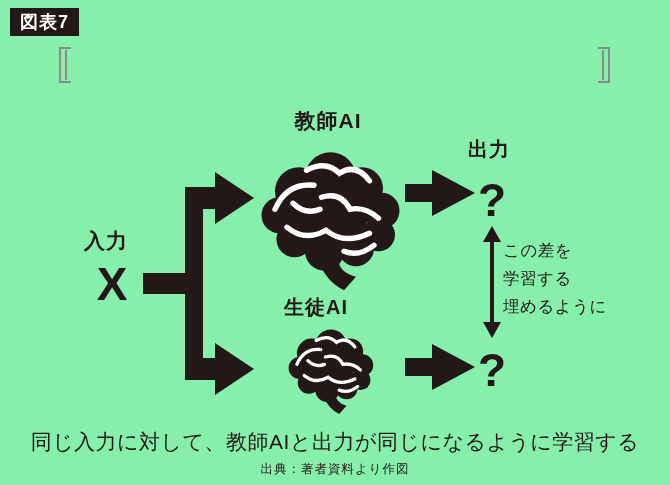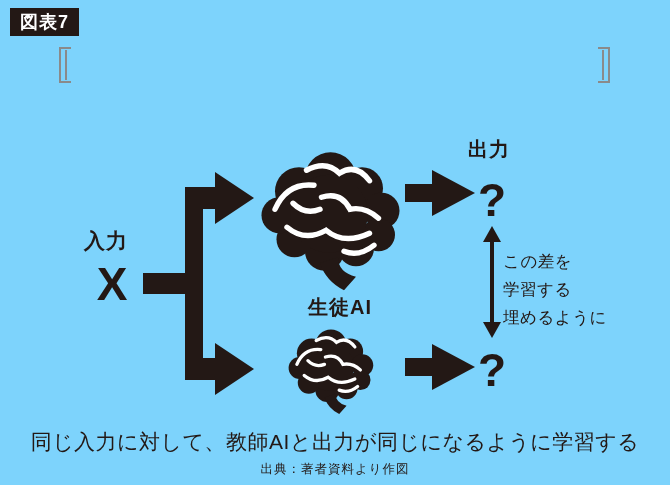--- a/index.html
+++ b/index.html
@@ -9,7 +9,7 @@
     --ink:#231815;--bracket:#8a8a8a;
     color:var(--ink);
   }
-  .stage{position:relative;width:670px;height:485px;background:#7dd3fc;overflow:hidden;}
+  .stage{position:relative;width:670px;height:485px;background:#86efac;overflow:hidden;}
   .abs{position:absolute;}
   .ctr{transform:translateX(-50%);white-space:nowrap;}
   .badge{

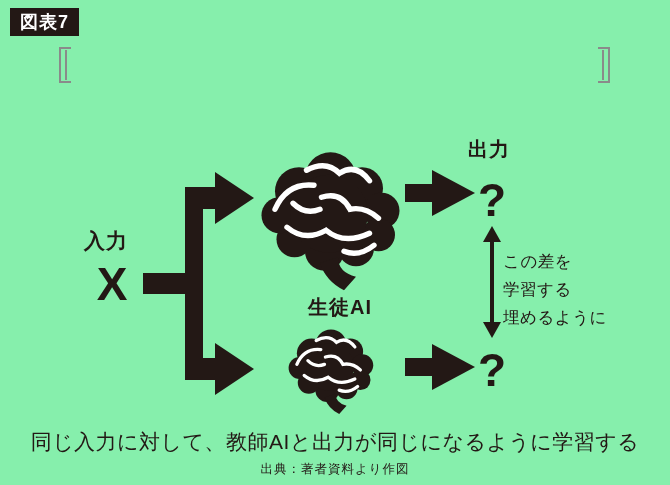--- a/index.html
+++ b/index.html
@@ -108,6 +108,7 @@
   <div class="abs lbl ctr" style="left:106px;top:227px">入力</div>
   <div class="abs bigx ctr" style="left:112px;top:261px">X</div>
 
+  <div class="abs lbl ctr" style="left:328px;top:107px">教師AI</div>
   <div class="abs lbl ctr" style="left:340px;top:294px;font-size:20px">生徒AI</div>
 
   <div class="abs lbl ctr" style="left:489px;top:136px;font-size:20px">出力</div>

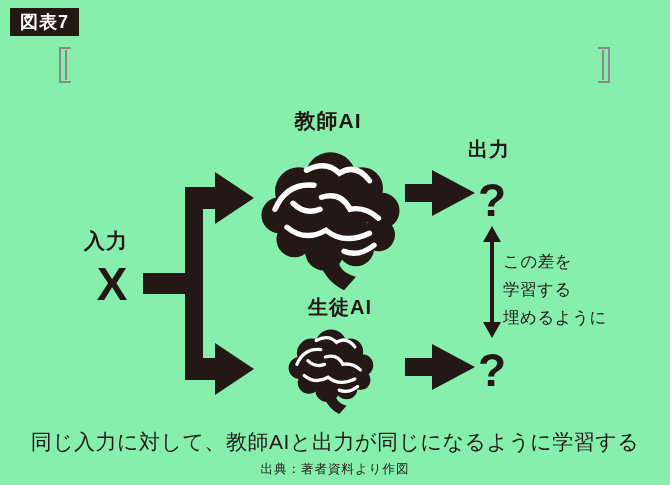--- a/index.html
+++ b/index.html
@@ -115,7 +115,7 @@
   <div class="abs qmark ctr" style="left:492px;top:177px">?</div>
   <div class="abs qmark ctr" style="left:492px;top:347px">?</div>
 
-  <div class="abs gapnote" style="left:503px;top:247px">
+  <div class="abs gapnote" style="left:503px;top:236px">
     <div>この差を</div>
     <div>学習する</div>
     <div>埋めるように</div>

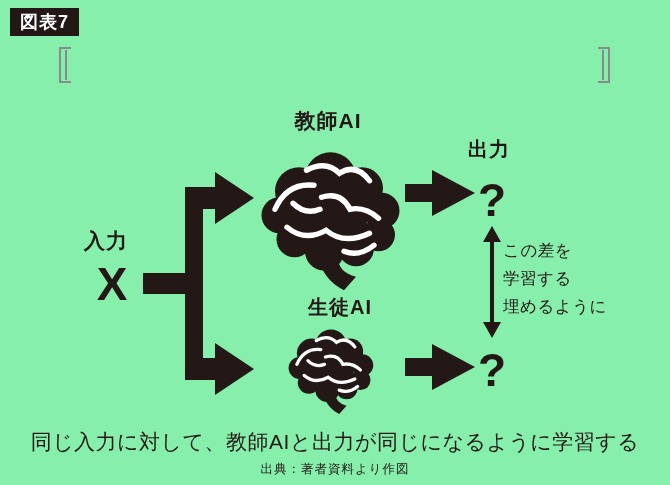--- a/index.html
+++ b/index.html
@@ -109,7 +109,7 @@
   <div class="abs bigx ctr" style="left:112px;top:261px">X</div>
 
   <div class="abs lbl ctr" style="left:328px;top:107px">教師AI</div>
-  <div class="abs lbl ctr" style="left:340px;top:294px;font-size:20px">生徒AI</div>
+  <div class="abs lbl ctr" style="left:316px;top:294px;font-size:20px">生徒AI</div>
 
   <div class="abs lbl ctr" style="left:489px;top:136px;font-size:20px">出力</div>
   <div class="abs qmark ctr" style="left:492px;top:177px">?</div>

